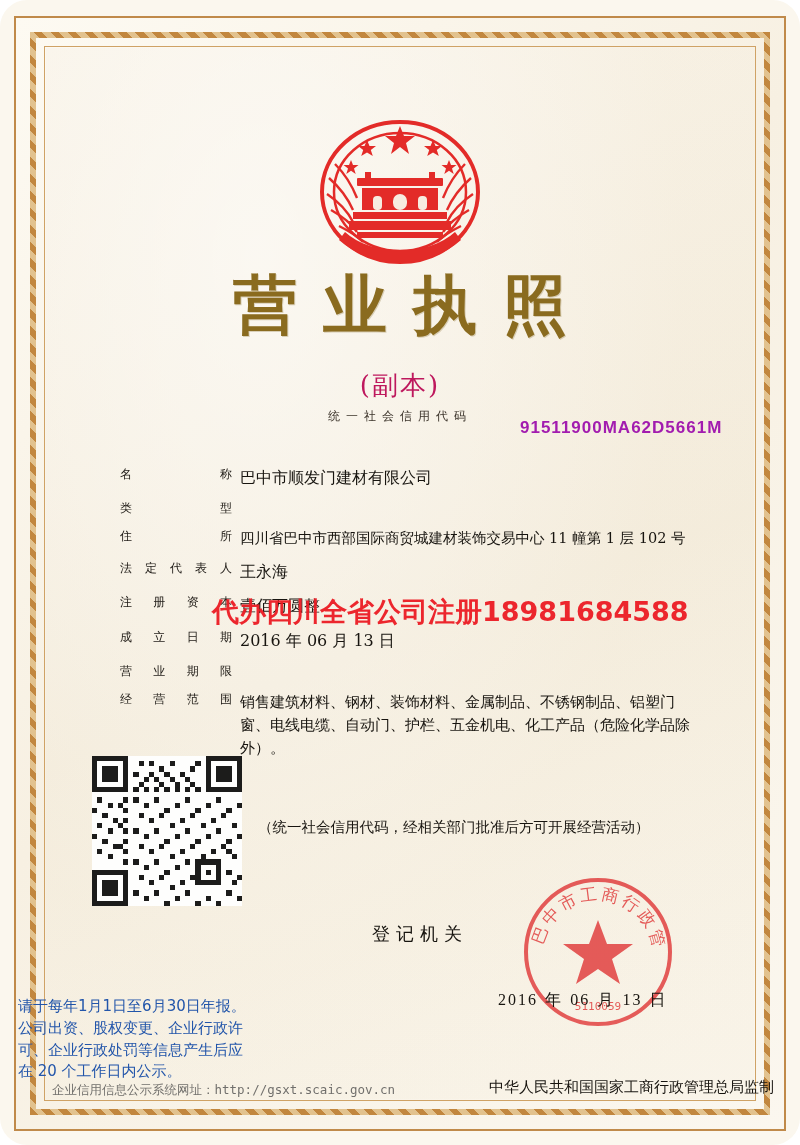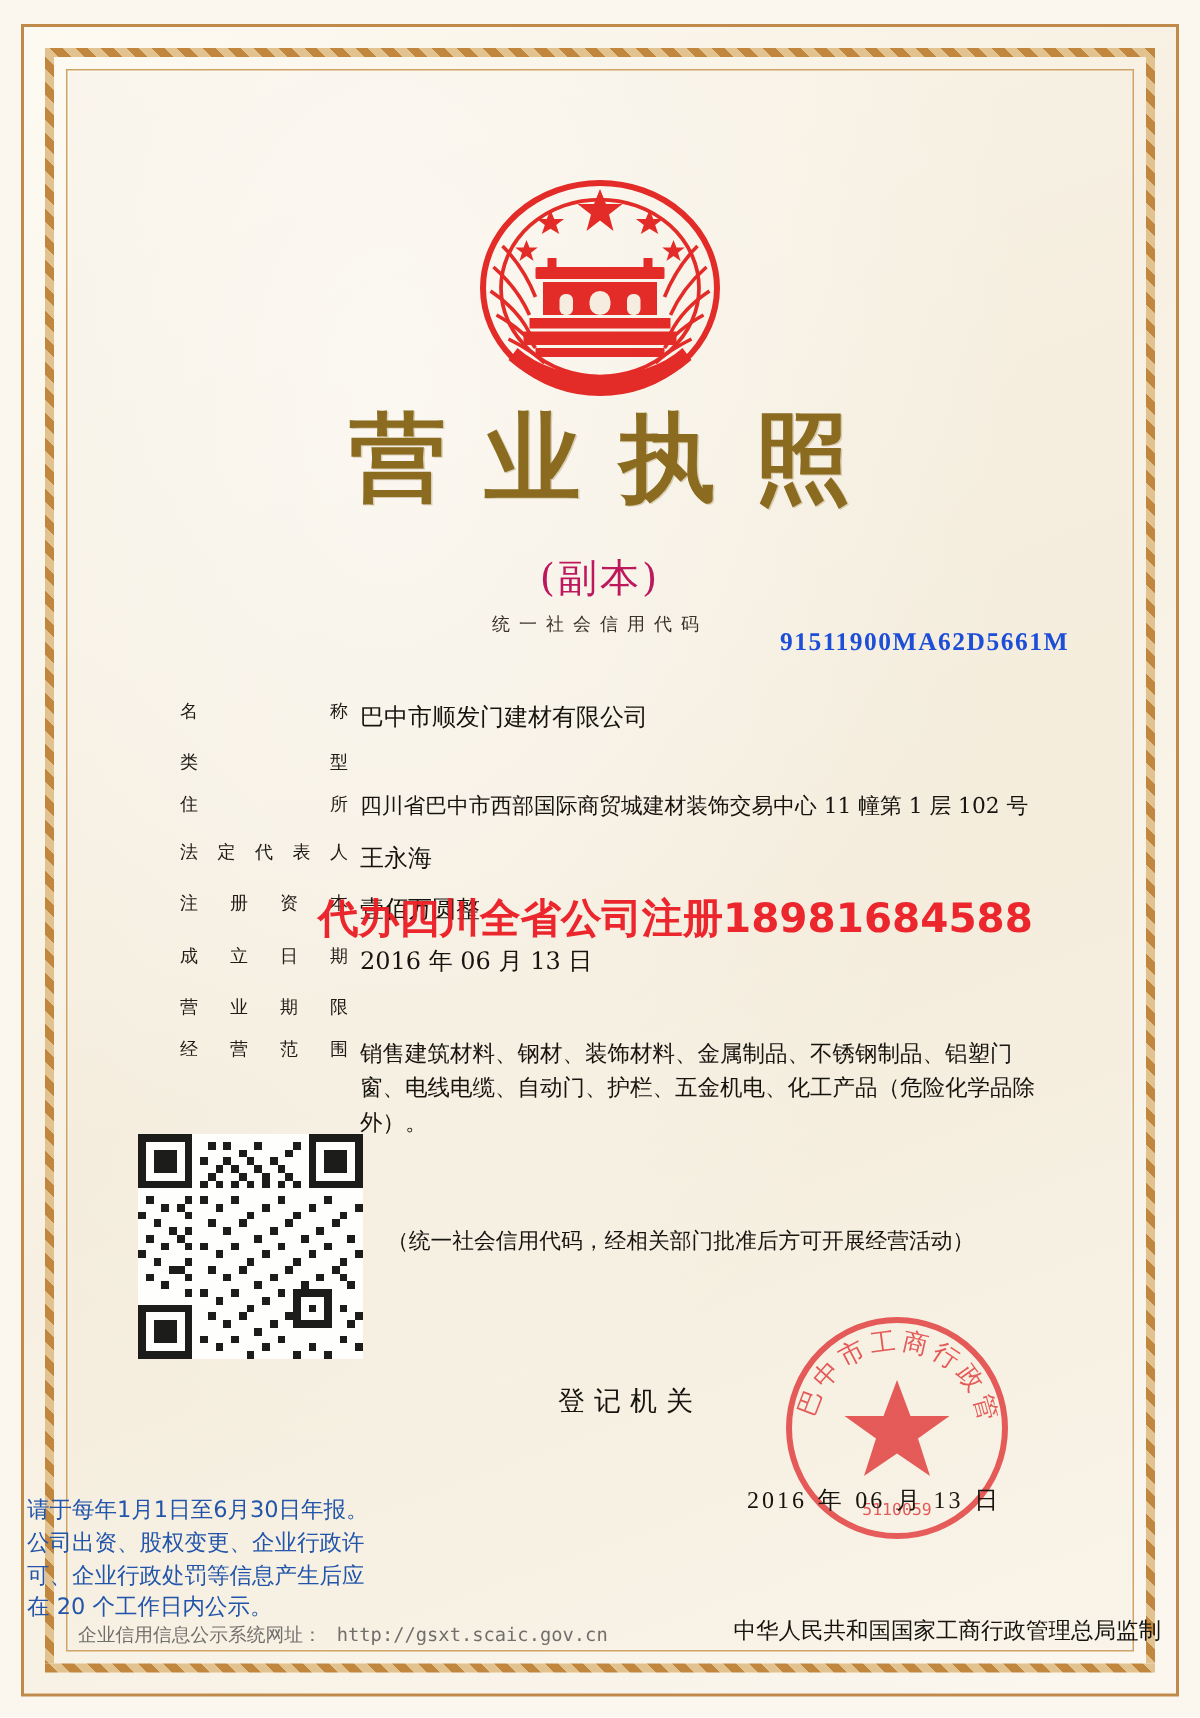--- a/index.html
+++ b/index.html
@@ -16,6 +16,7 @@
     height: 1145px;
     background: #fbf7ee;
     overflow: hidden;
+    border-radius: 27px;
   }
   
   .frame-outer {

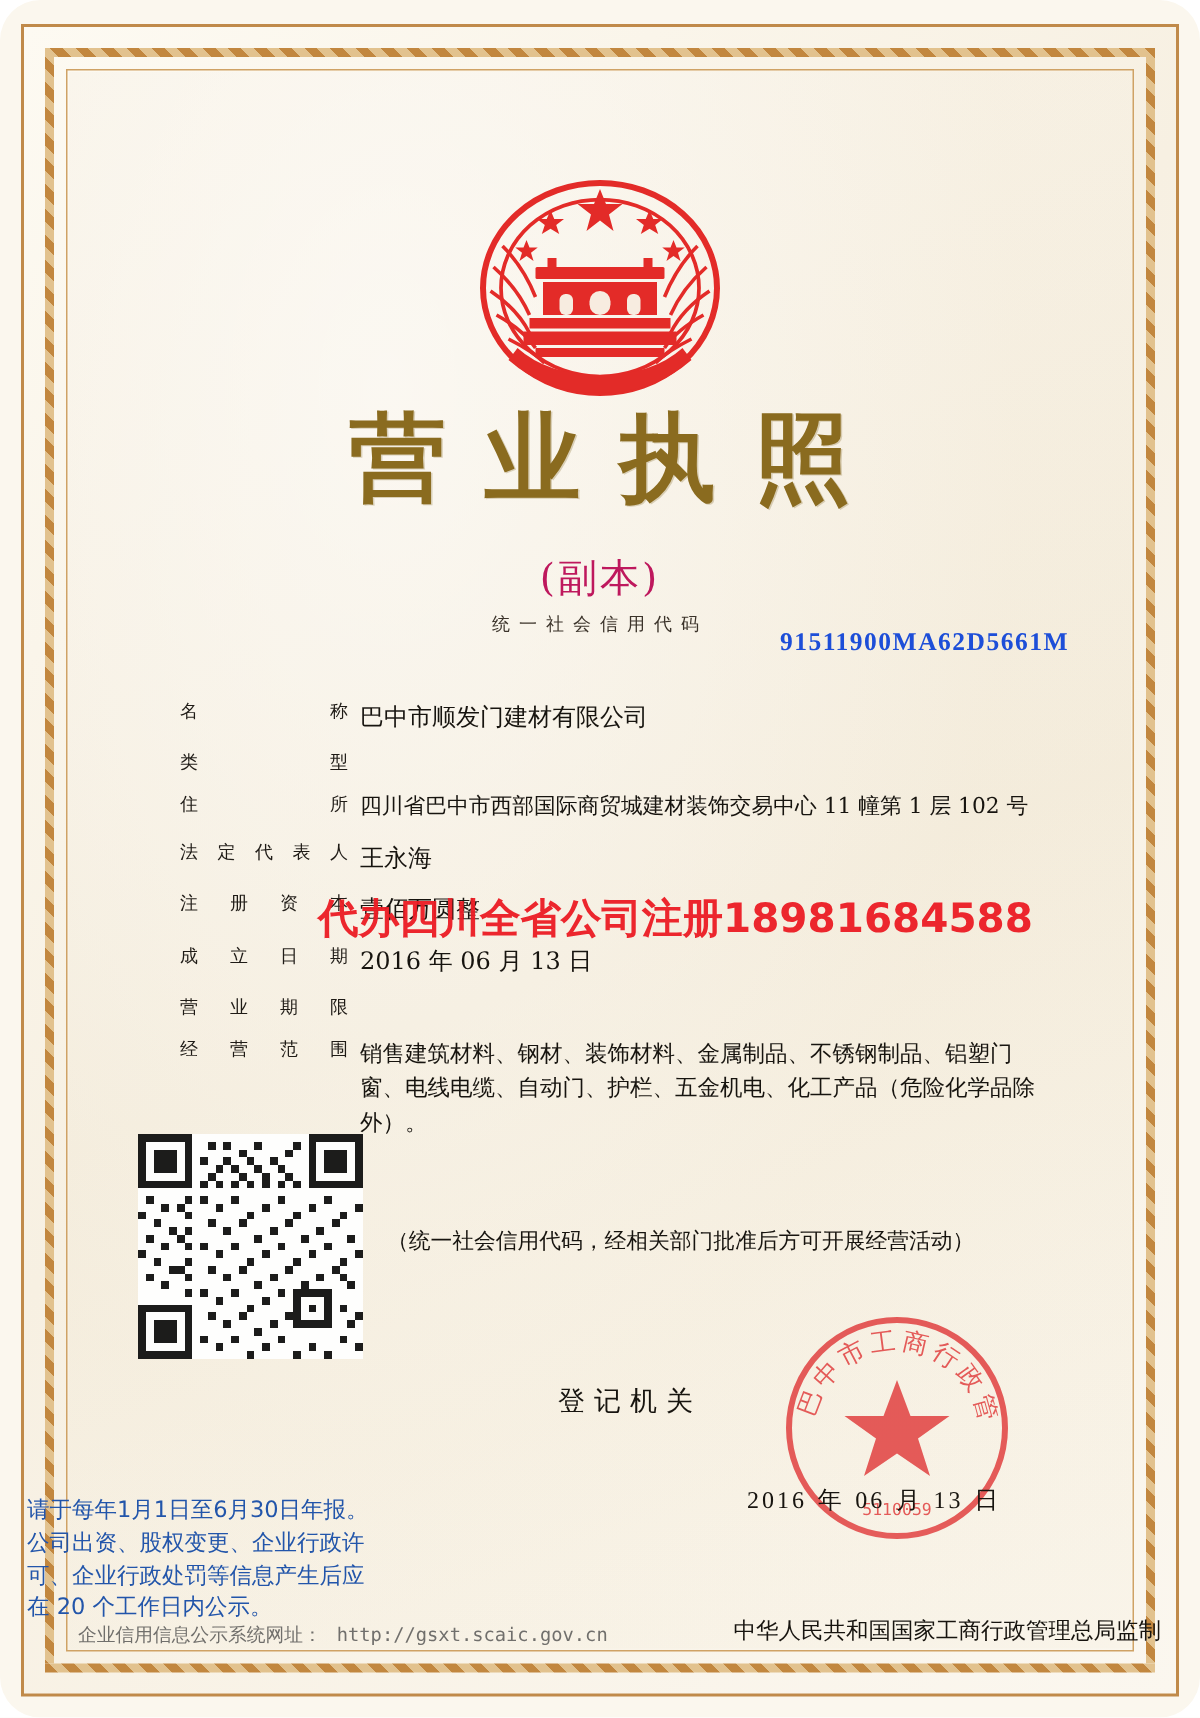--- a/index.html
+++ b/index.html
@@ -91,10 +91,10 @@
     position: absolute;
     left: 520px;
     top: 418px;
-    font-family: Liberation Serif, serif;
+    font-family: Liberation Sans, sans-serif;
     font-weight: bold;
     font-size: 17px;
-    color: #1d4ed8;
+    color: #a21caf;
     letter-spacing: 1px;
   }
 

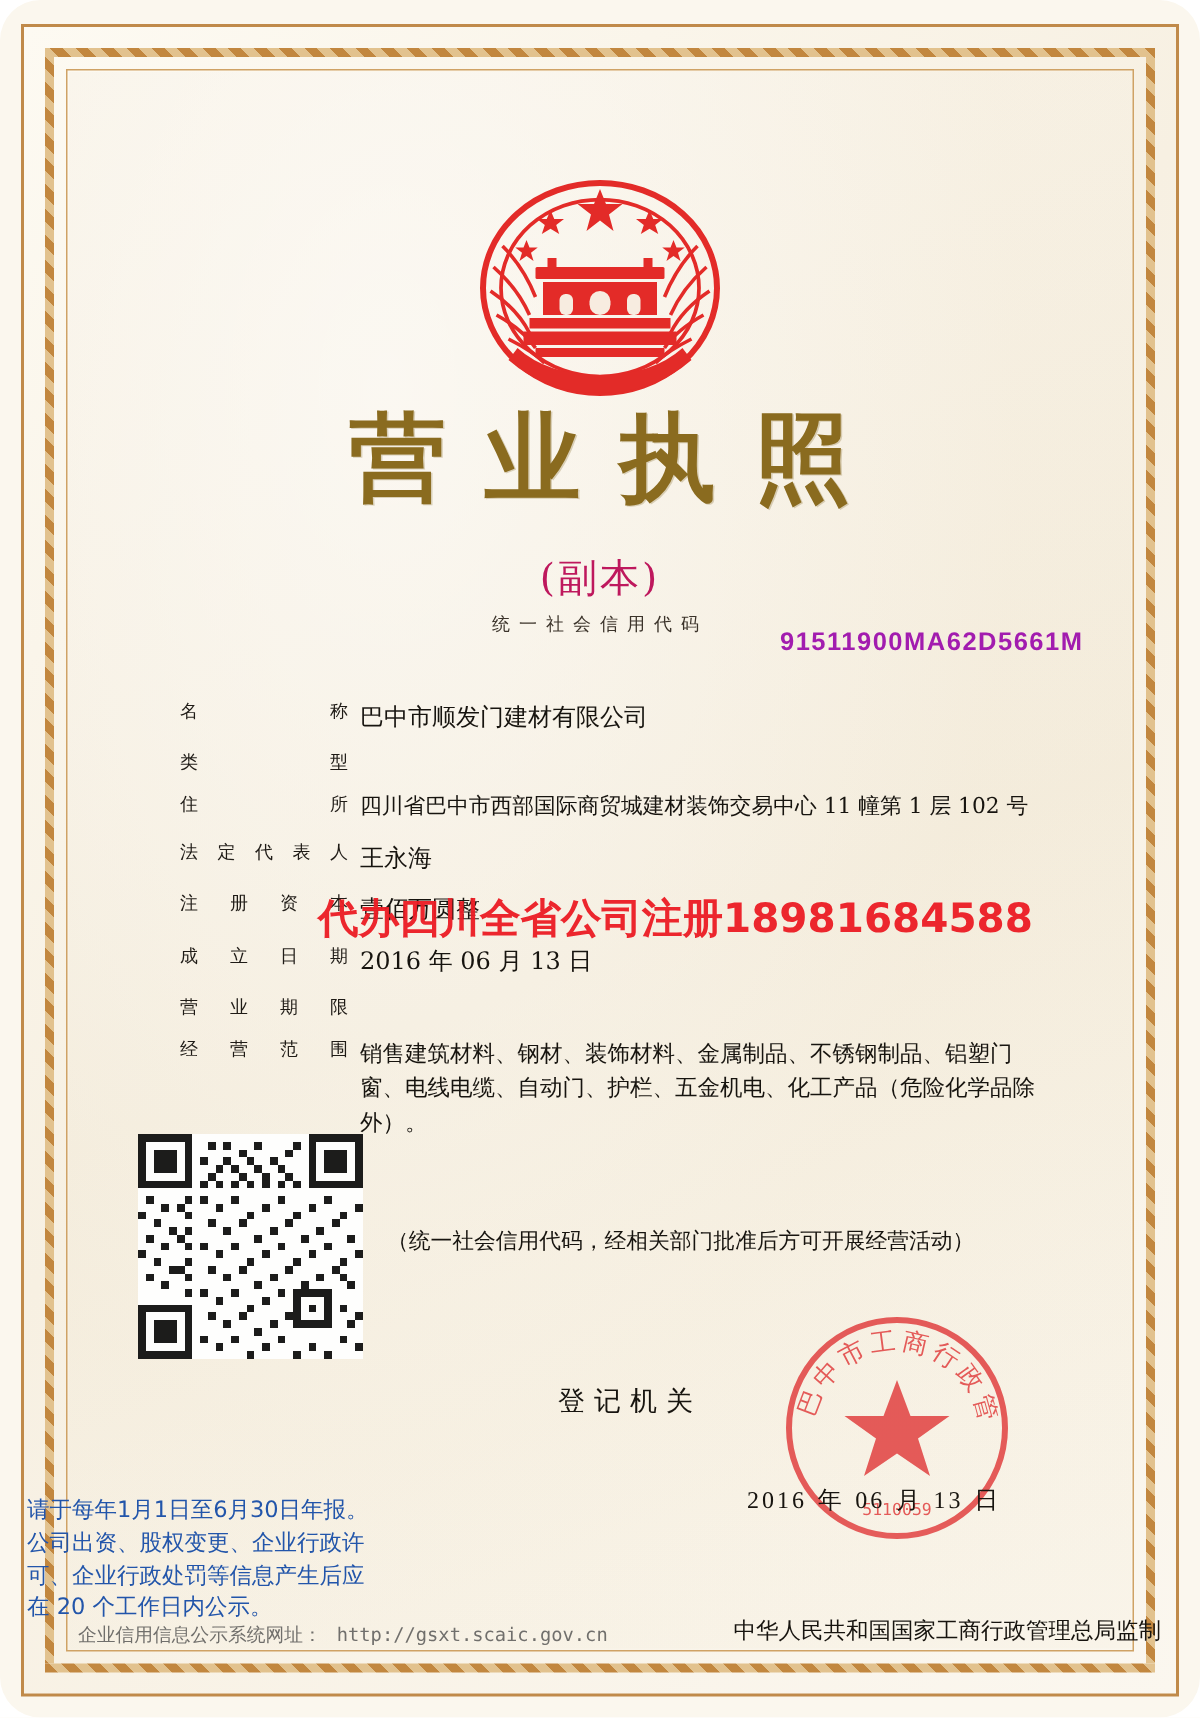--- a/index.html
+++ b/index.html
@@ -228,7 +228,6 @@
   .sys-url .mono {
     font-family: "DejaVu Sans Mono", monospace;
     font-size: 12.5px;
-    margin-left: 10px;
   }
   .footer-right {
     position: absolute;

